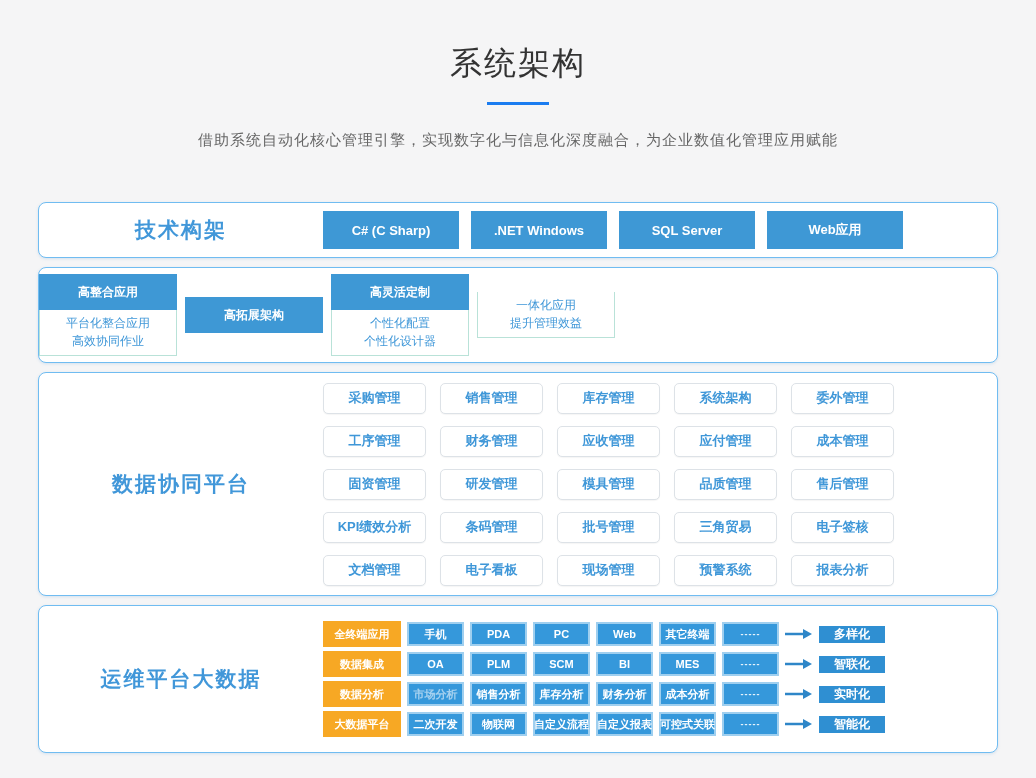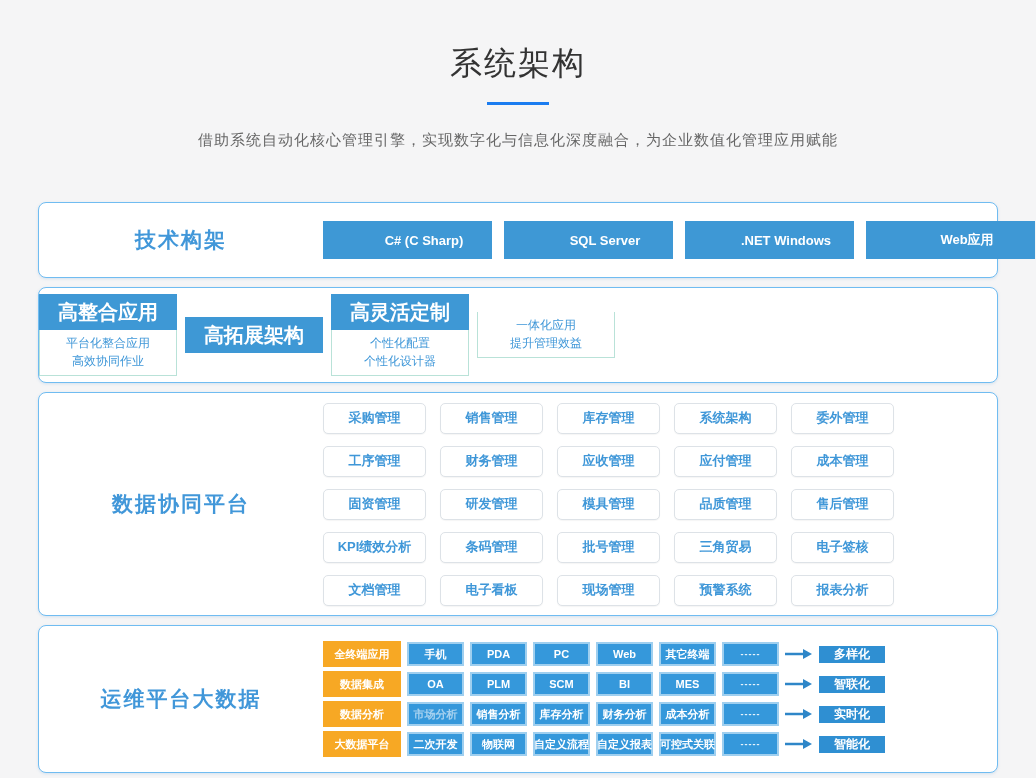--- a/index.html
+++ b/index.html
@@ -32,7 +32,7 @@
   }
   .section-content{flex:1;display:flex;align-items:center;}
   
-  .sec-stack{height:76px;}
+  .sec-stack{height:56px;}
   .btn-blue{
     width:136px;height:38px;margin-right:12px;
     background:#3e98d5;color:#fff;

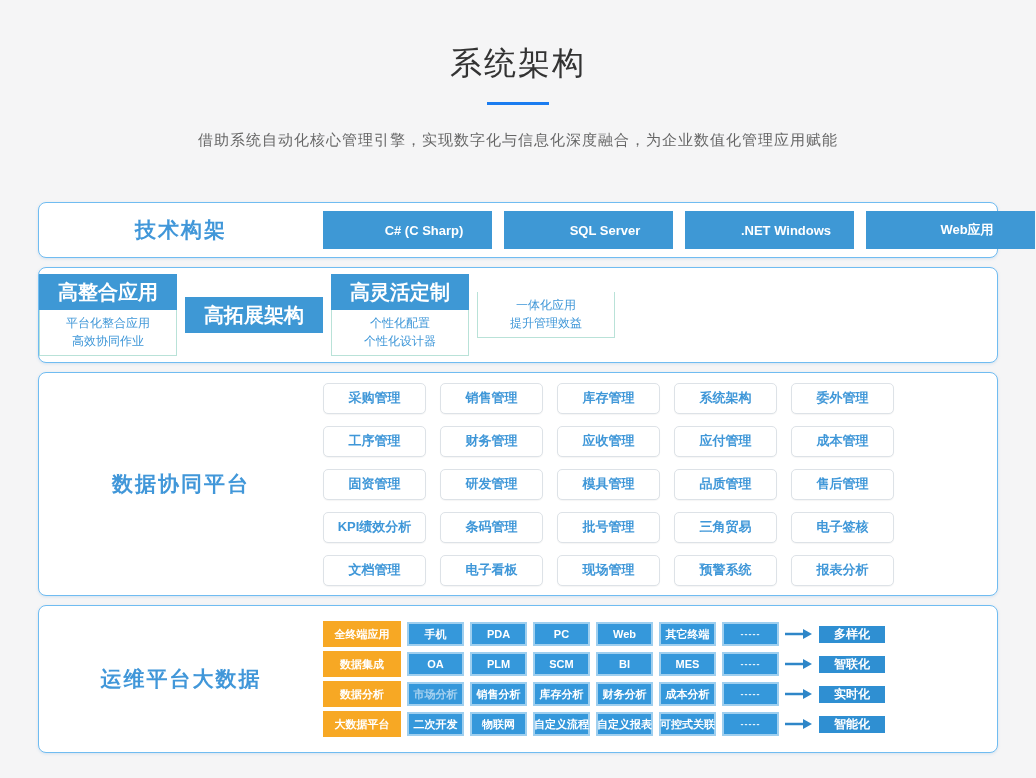--- a/index.html
+++ b/index.html
@@ -39,7 +39,6 @@
     font-size:13px;font-weight:bold;
     display:flex;align-items:center;justify-content:center;
     cursor:pointer;
-    padding-left:33px;
   }
   
   .sec-highlights{height:96px;}

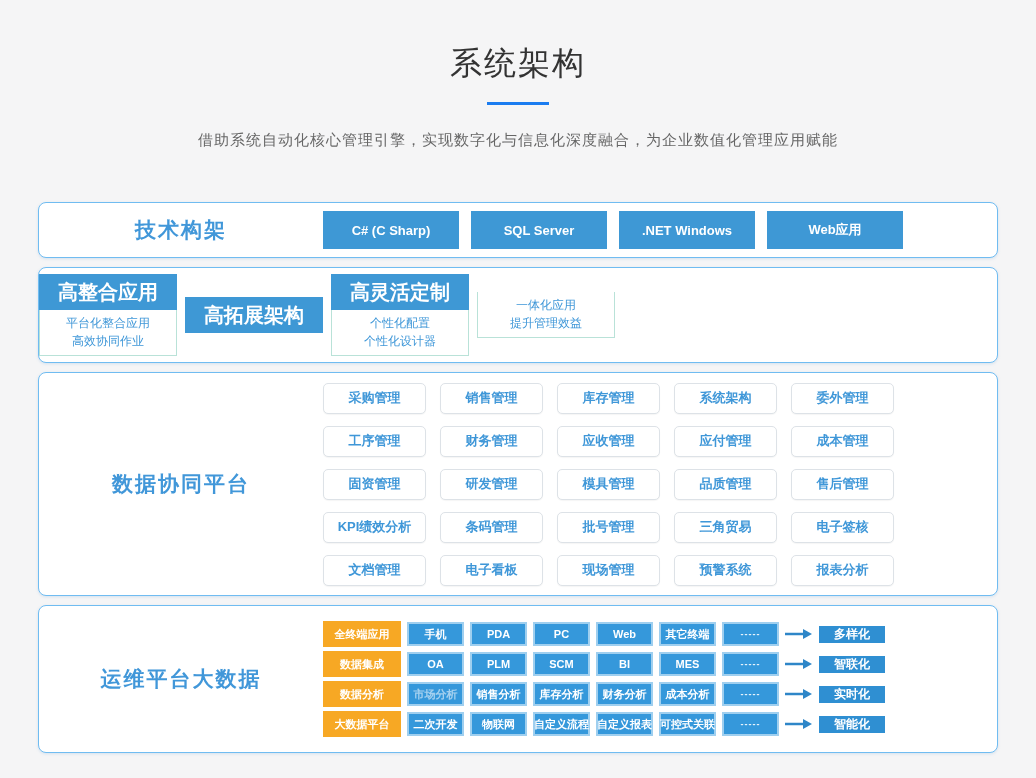--- a/index.html
+++ b/index.html
@@ -111,8 +111,8 @@
   <div class="section-label">技术构架</div>
   <div class="section-content">
     <div class="btn-blue">C#  (C Sharp)</div>
+    <div class="btn-blue">.NET Windows</div>
     <div class="btn-blue">SQL Server</div>
-    <div class="btn-blue">.NET Windows</div>
     <div class="btn-blue">Web应用</div>
   </div>
 </div>

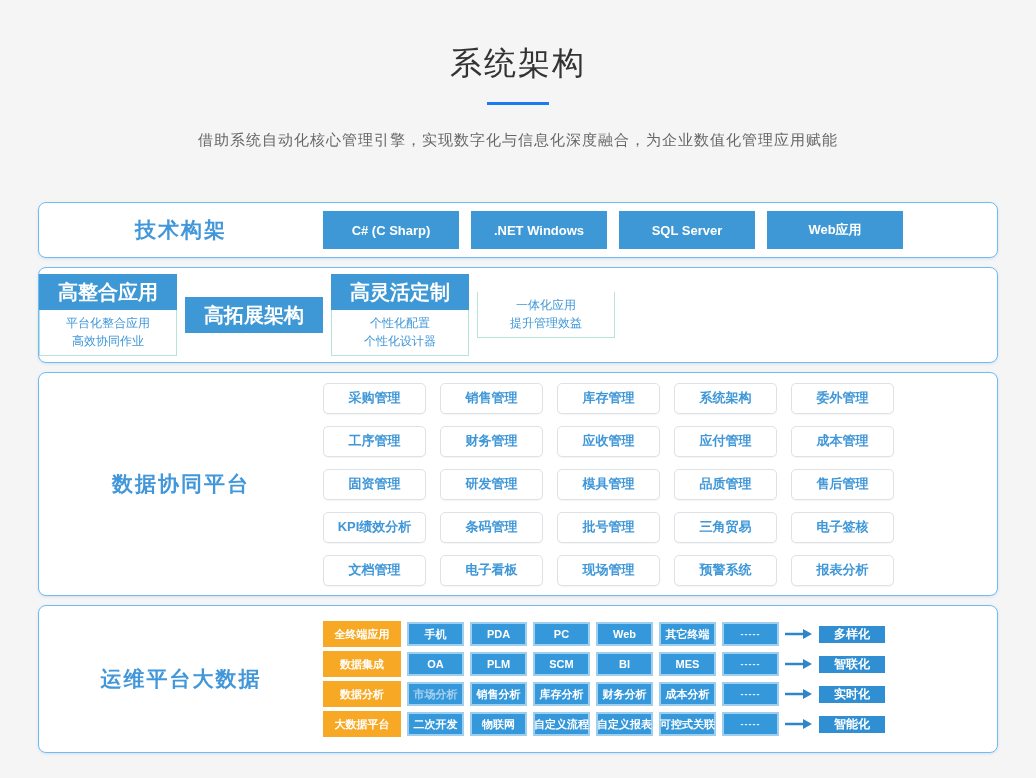--- a/index.html
+++ b/index.html
@@ -45,7 +45,7 @@
   .card{width:138px;margin-right:8px;}
   .card-header{
     background:#3e98d5;color:#fff;height:36px;
-    font-size:20px;font-weight:bold;
+    font-size:12px;font-weight:bold;
     display:flex;align-items:center;justify-content:center;
   }
   .card-body{

